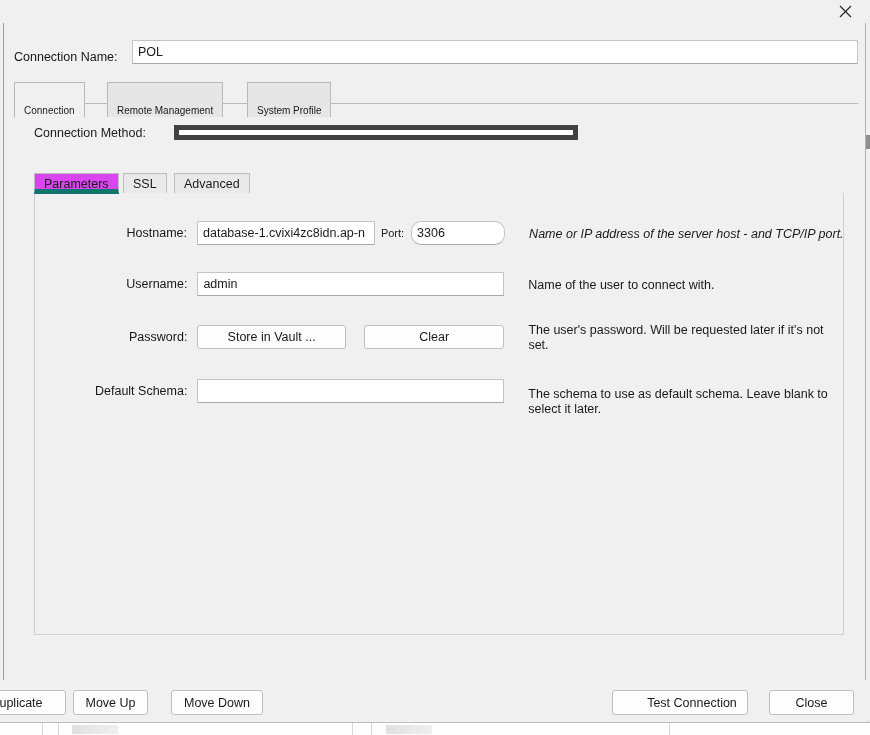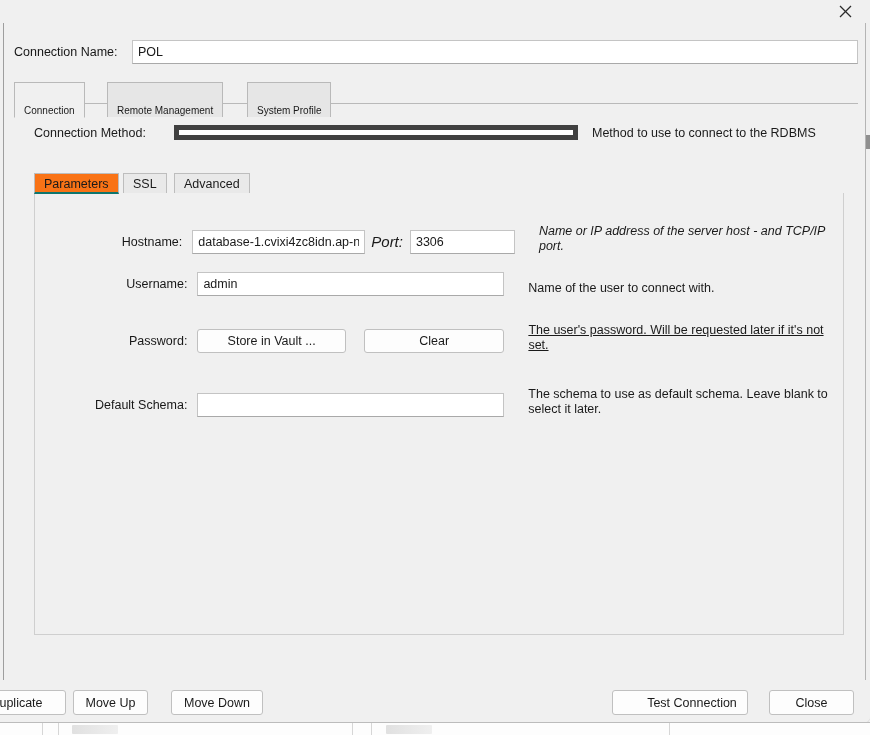--- a/index.html
+++ b/index.html
@@ -116,7 +116,7 @@
     width: 844px;
     height: 24px;
     display: flex;
-    align-items: center;
+    align-items: flex-end;
   }
   .connname-label {
     width: 118px;

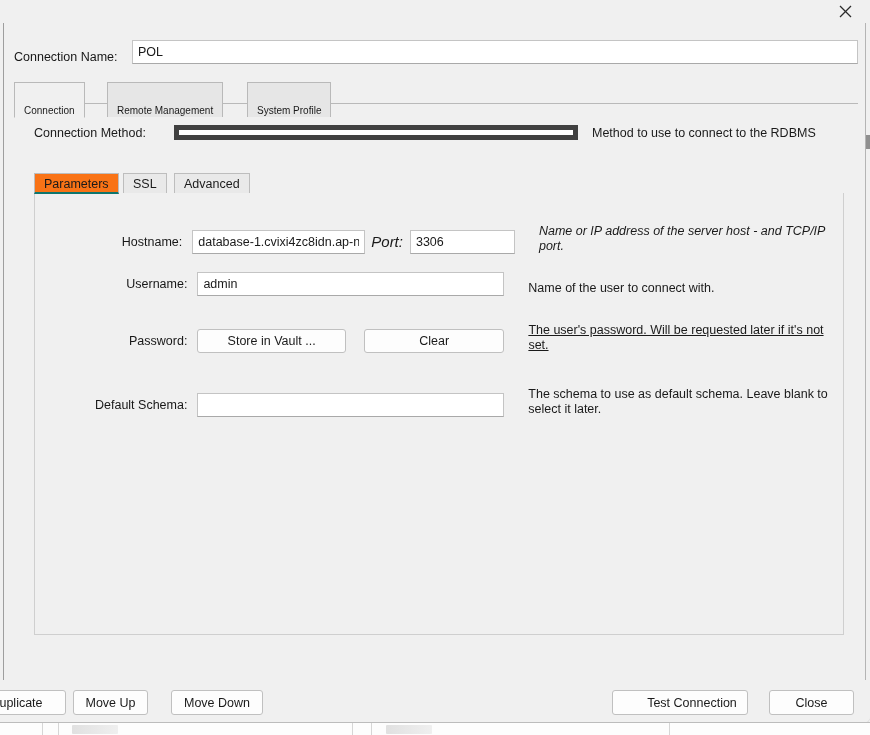--- a/index.html
+++ b/index.html
@@ -378,7 +378,6 @@
         </svg>
       </span>
     </div>
-    <div class="method-hint">Method to use to connect to the RDBMS</div>
   </div>
 
   <div class="inner-panel">

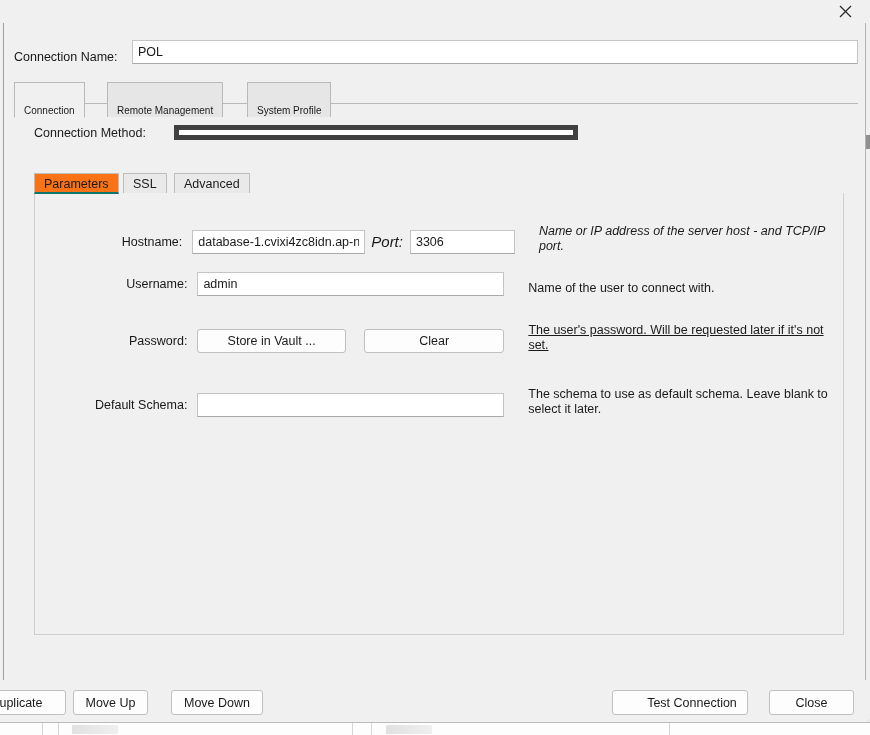--- a/index.html
+++ b/index.html
@@ -244,8 +244,8 @@
     white-space: nowrap;
   }
   .itab.active {
-    background: #f97316;
-    border-bottom: 2px solid #0f766e;
+    background: #d946ef;
+    border-bottom: 5px solid #0f766e;
     z-index: 2;
   }
   .panel-body {

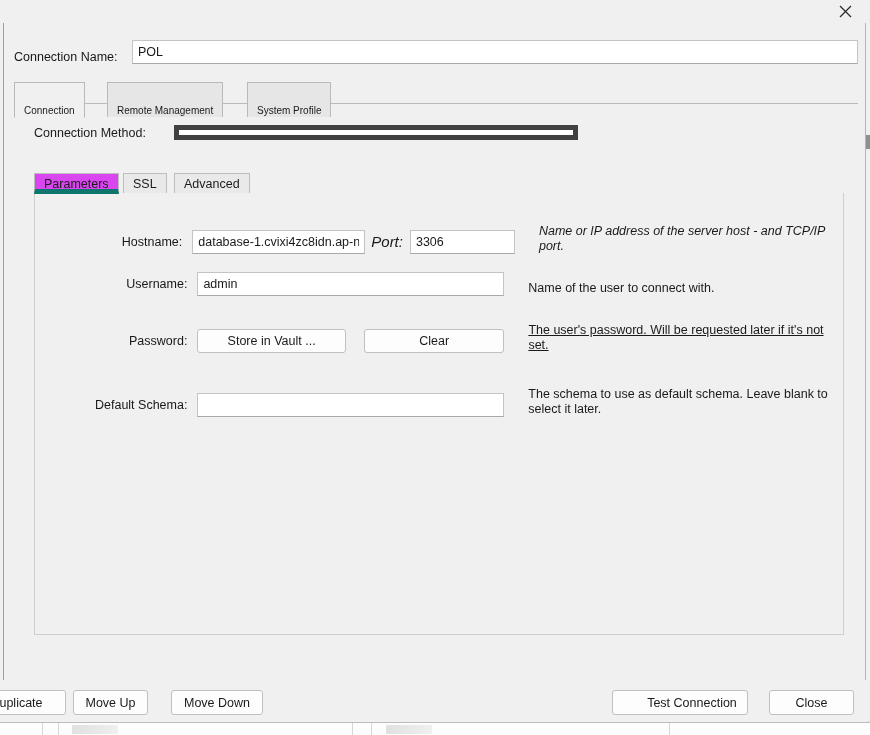--- a/index.html
+++ b/index.html
@@ -266,7 +266,7 @@
     left: 0;
     width: 810px;
     display: flex;
-    align-items: flex-end;
+    align-items: center;
   }
   .flabel {
     width: 164px;

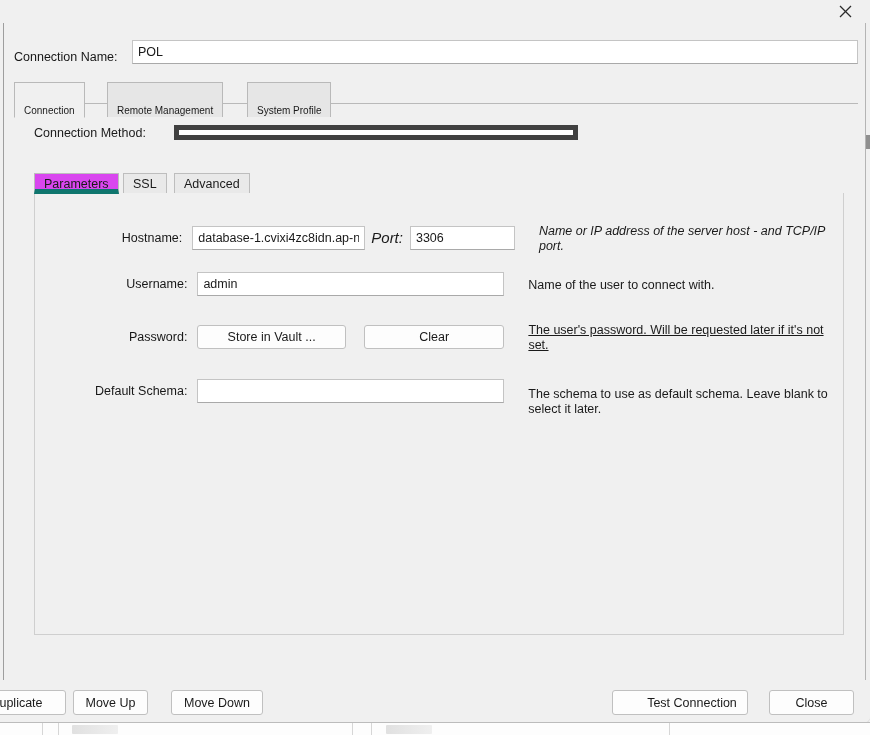--- a/index.html
+++ b/index.html
@@ -285,10 +285,9 @@
     padding-top: 3px;
   }
   .port-label {
-    font-size: 15px;
+    font-size: 11px;
     line-height: 24px;
     padding: 0 7px 0 6px;
-    font-style: italic;
   }
   .btn {
     box-sizing: border-box;

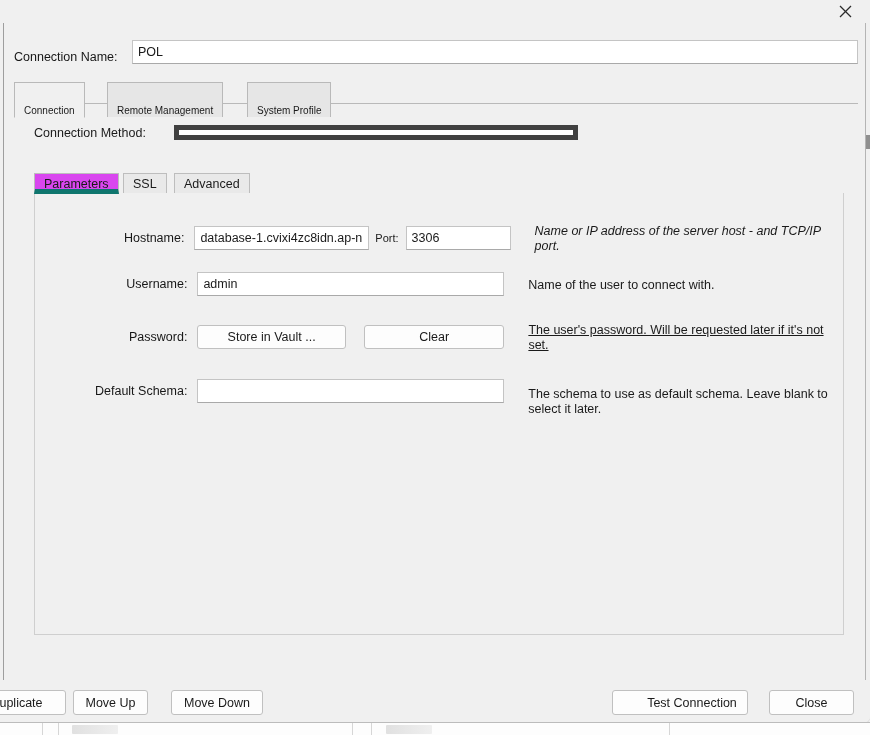--- a/index.html
+++ b/index.html
@@ -399,7 +399,7 @@
         <div class="flabel">Hostname:</div>
         <input class="textfield" style="width: 180px;" type="text" value="database-1.cvixi4zc8idn.ap-n">
         <div class="port-label">Port:</div>
-        <input class="textfield" style="width: 105px;" type="text" value="3306">
+        <input class="textfield" style="width: 94px; border-radius: 10px;" type="text" value="3306">
         <div class="fhelp" style="margin-left:24px;font-style:italic;">Name or IP address of the server host - and TCP/IP port.</div>
       </div>
 

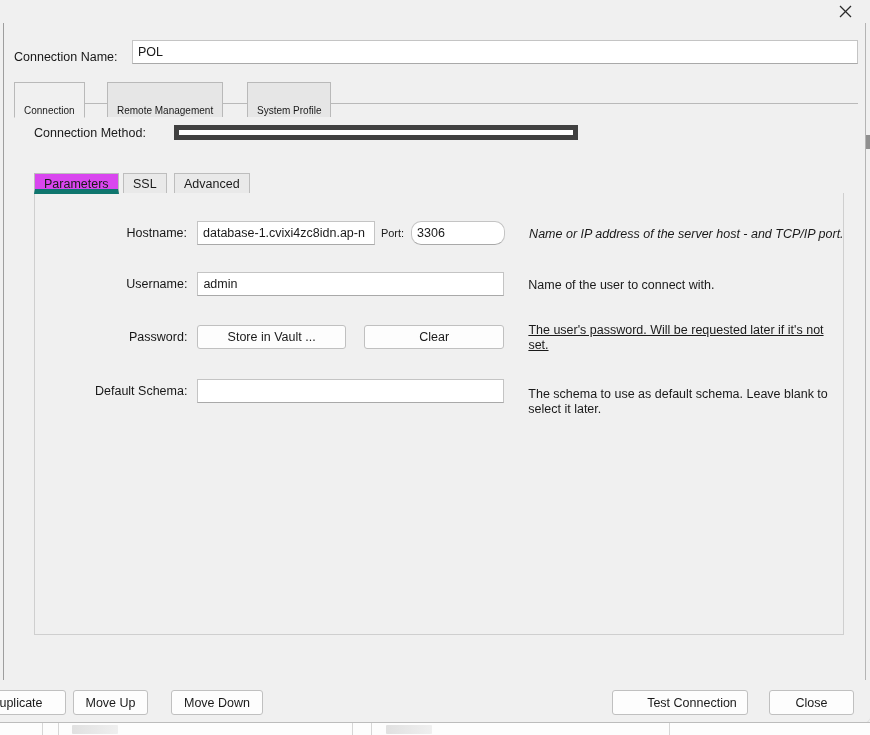--- a/index.html
+++ b/index.html
@@ -413,7 +413,7 @@
         <div class="flabel">Password:</div>
         <button class="btn" style="width:150px;margin-right:18px;">Store in Vault ...</button>
         <button class="btn" style="width:142px;">Clear</button>
-        <div class="fhelp" style="margin-left:24px;text-decoration:underline;">The user's password. Will be requested later if it's not set.</div>
+        <div class="fhelp" style="margin-left:24px;">The user's password. Will be requested later if it's not set.</div>
       </div>
 
       <div class="frow" style="top:172px;">

